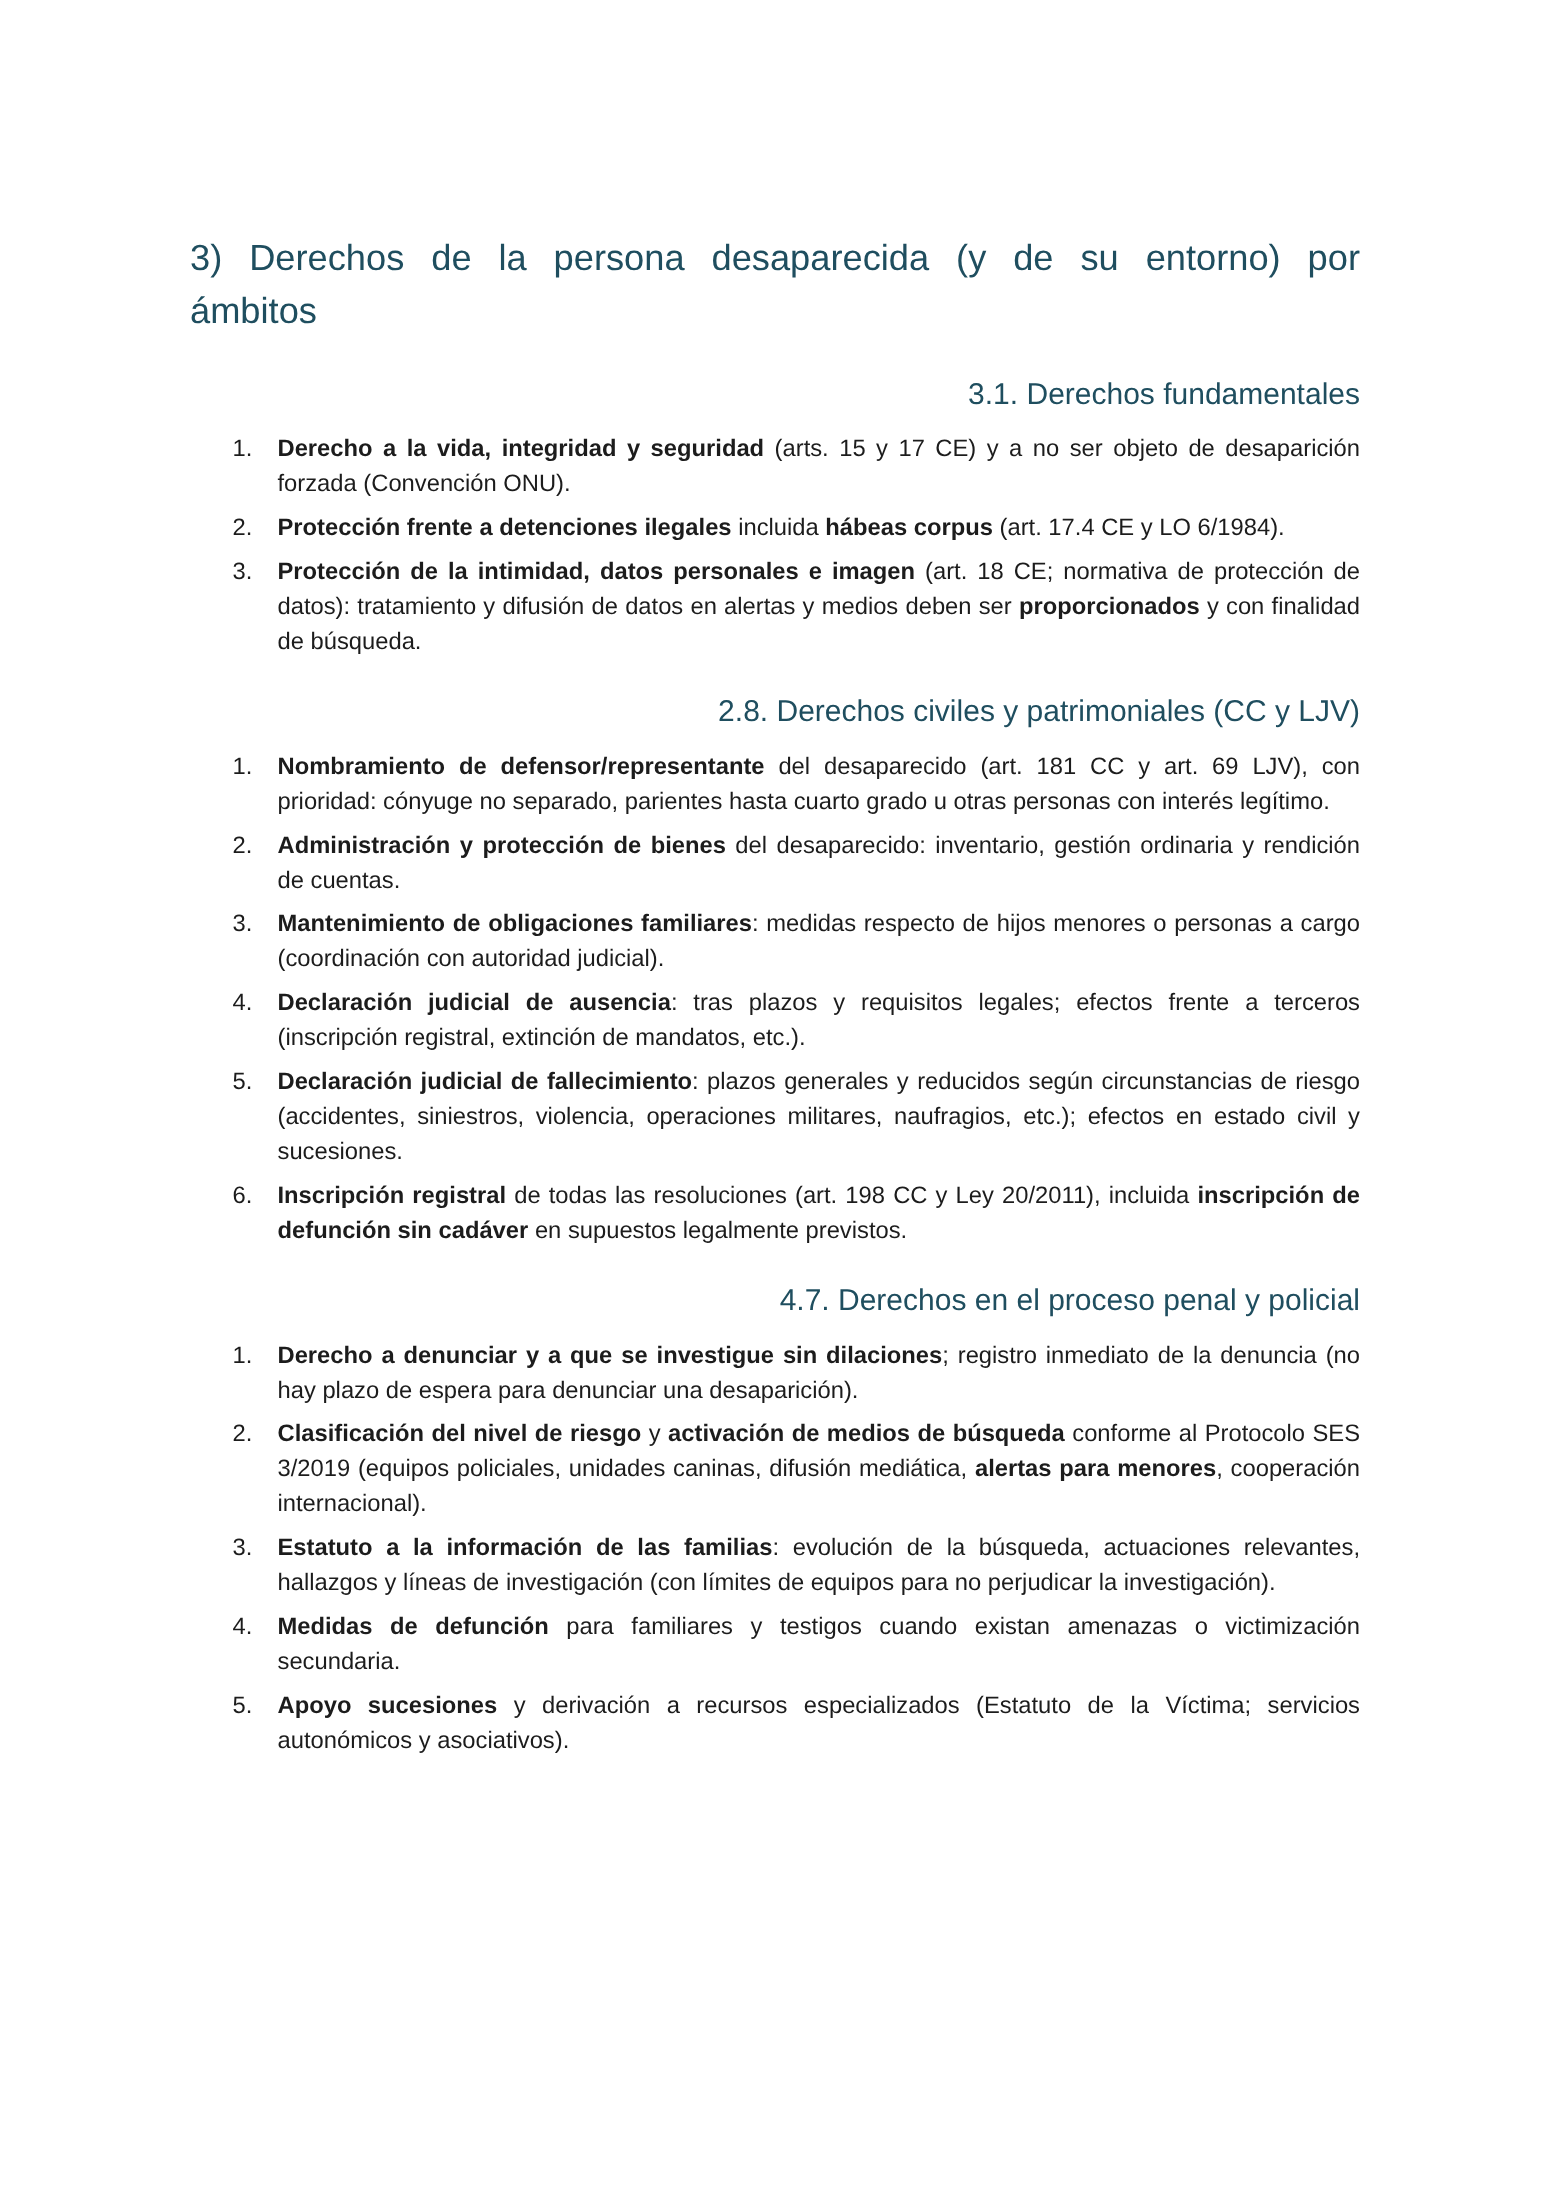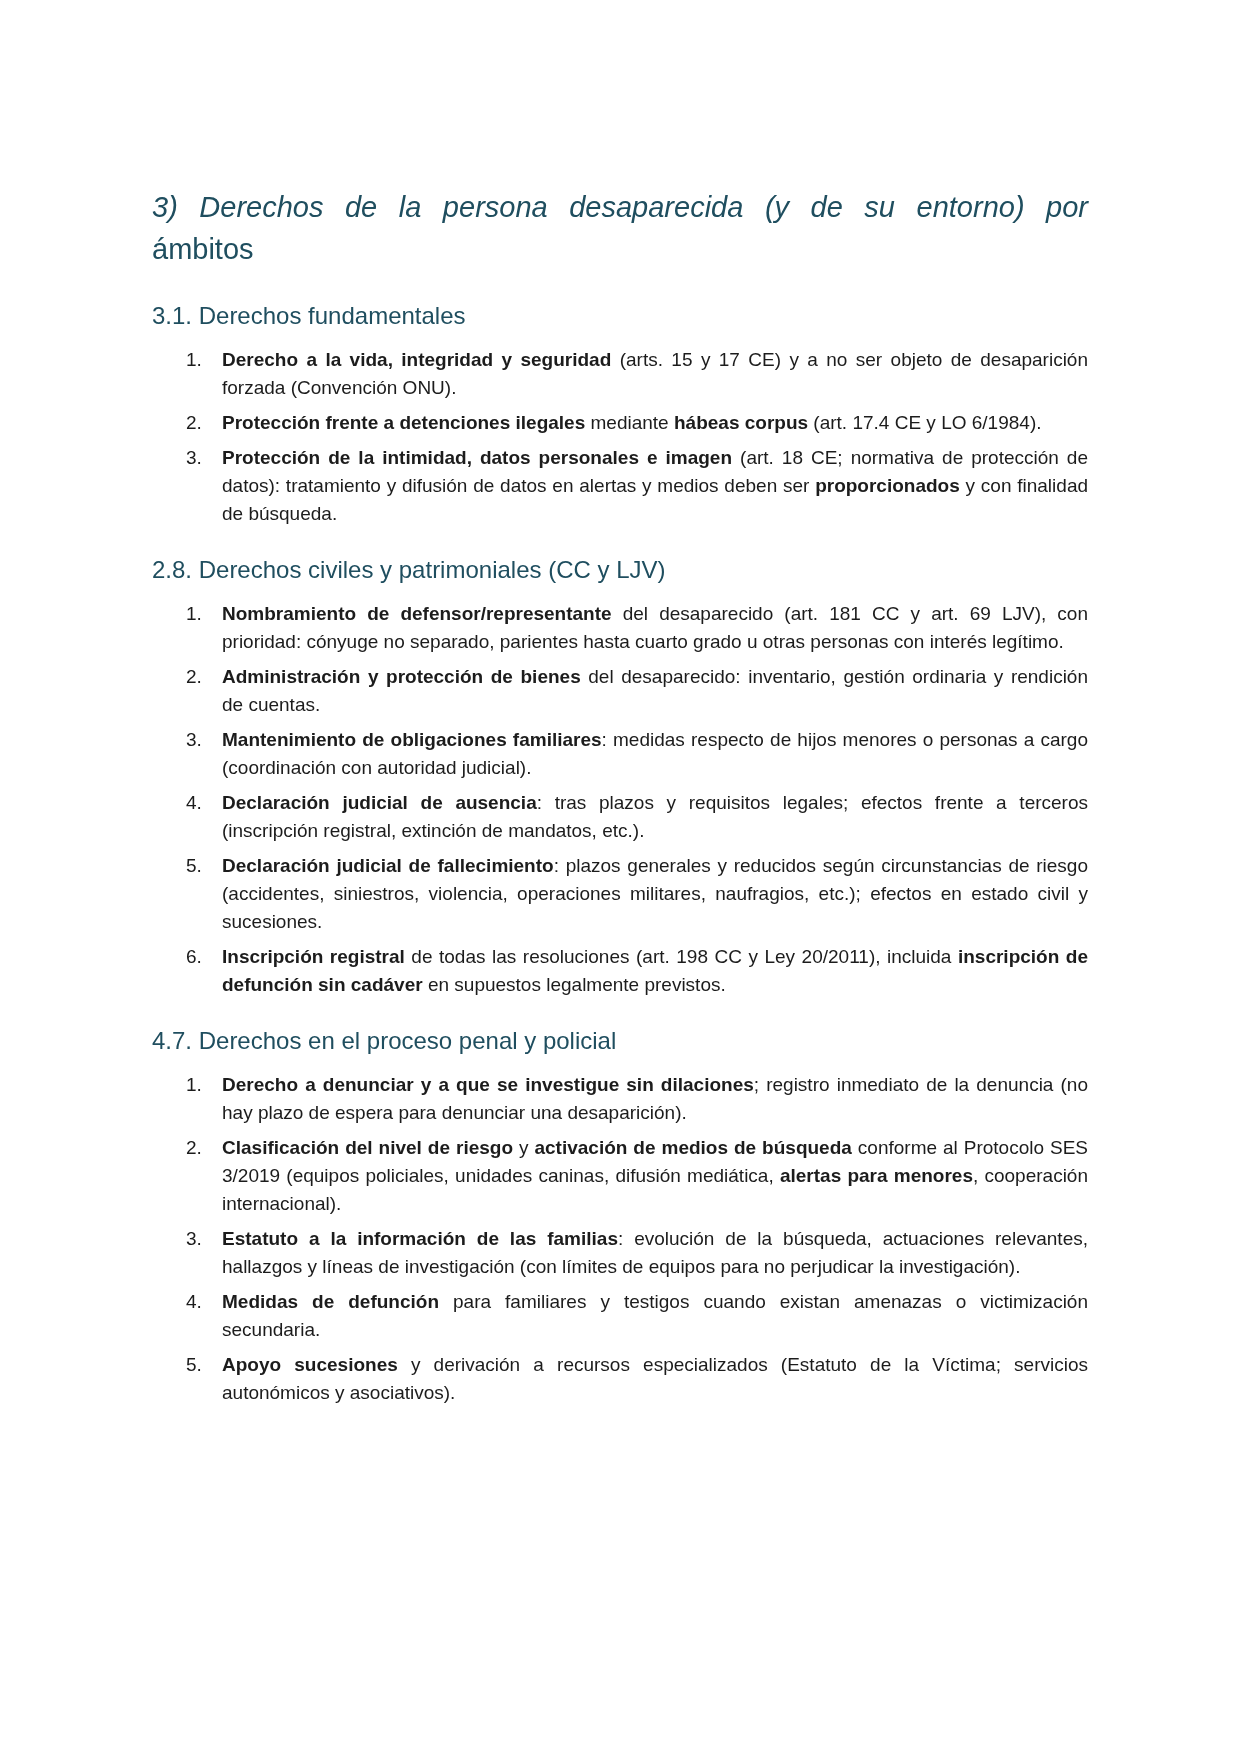--- a/index.html
+++ b/index.html
@@ -27,7 +27,6 @@
   h1.doc-title .t-line.justify-full{
     text-align:justify;
     text-align-last:justify;
-    font-style:italic;
   }
   
   h2.section-heading{

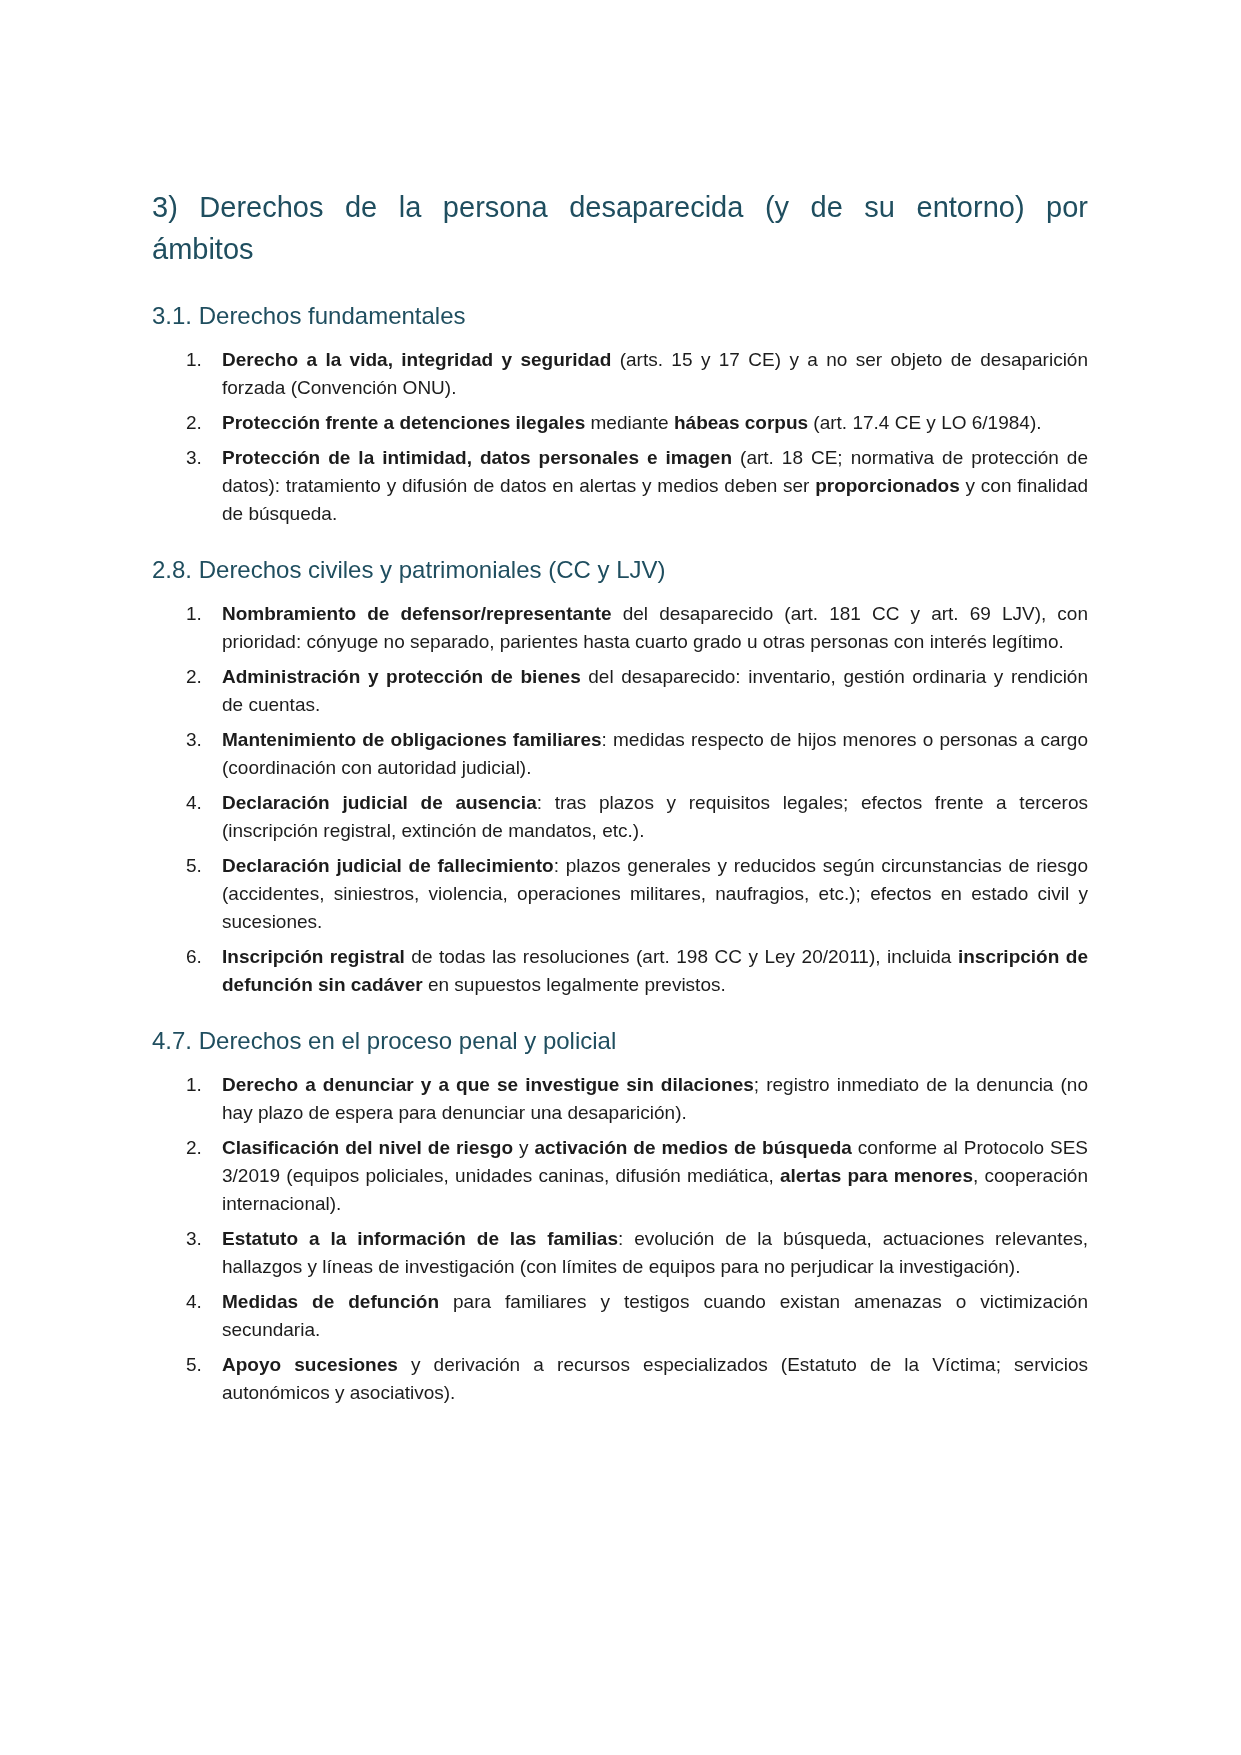--- a/index.html
+++ b/index.html
@@ -35,6 +35,7 @@
     color:var(--accent,#1f4e5f);
     font-size:24px;
     line-height:32px;
+    text-align:right;
   }
   h2.section-heading:first-of-type{margin-top:30px;}
   

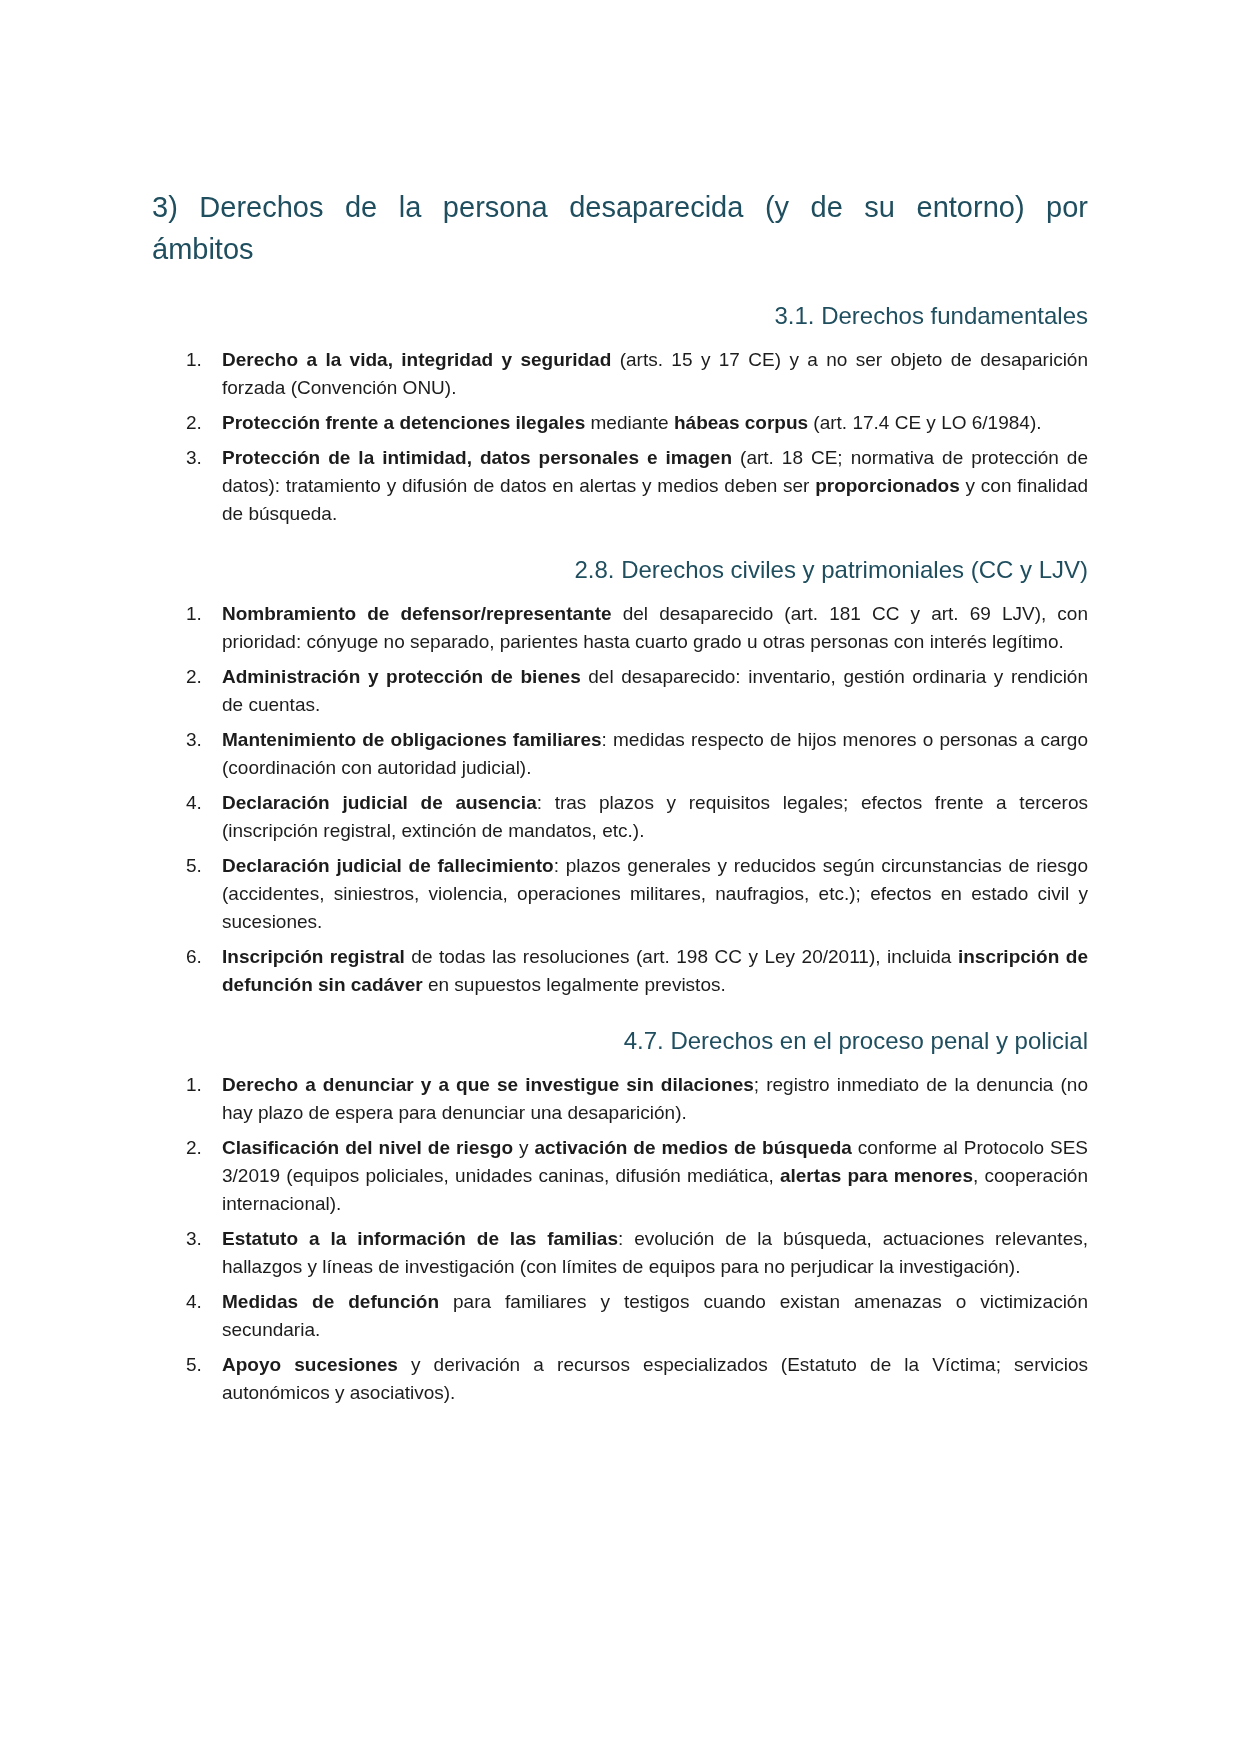--- a/index.html
+++ b/index.html
@@ -78,7 +78,7 @@
         </li>
         <li>
           <span class="num">2.</span>
-          <span class="item-text"><strong>Protección frente a detenciones ilegales</strong><span> mediante </span><strong>hábeas corpus</strong><span> (art. 17.4 CE y LO 6/1984).</span></span>
+          <span class="item-text"><strong>Protección frente a detenciones ilegales</strong><span> incluida </span><strong>hábeas corpus</strong><span> (art. 17.4 CE y LO 6/1984).</span></span>
         </li>
         <li>
           <span class="num">3.</span>

